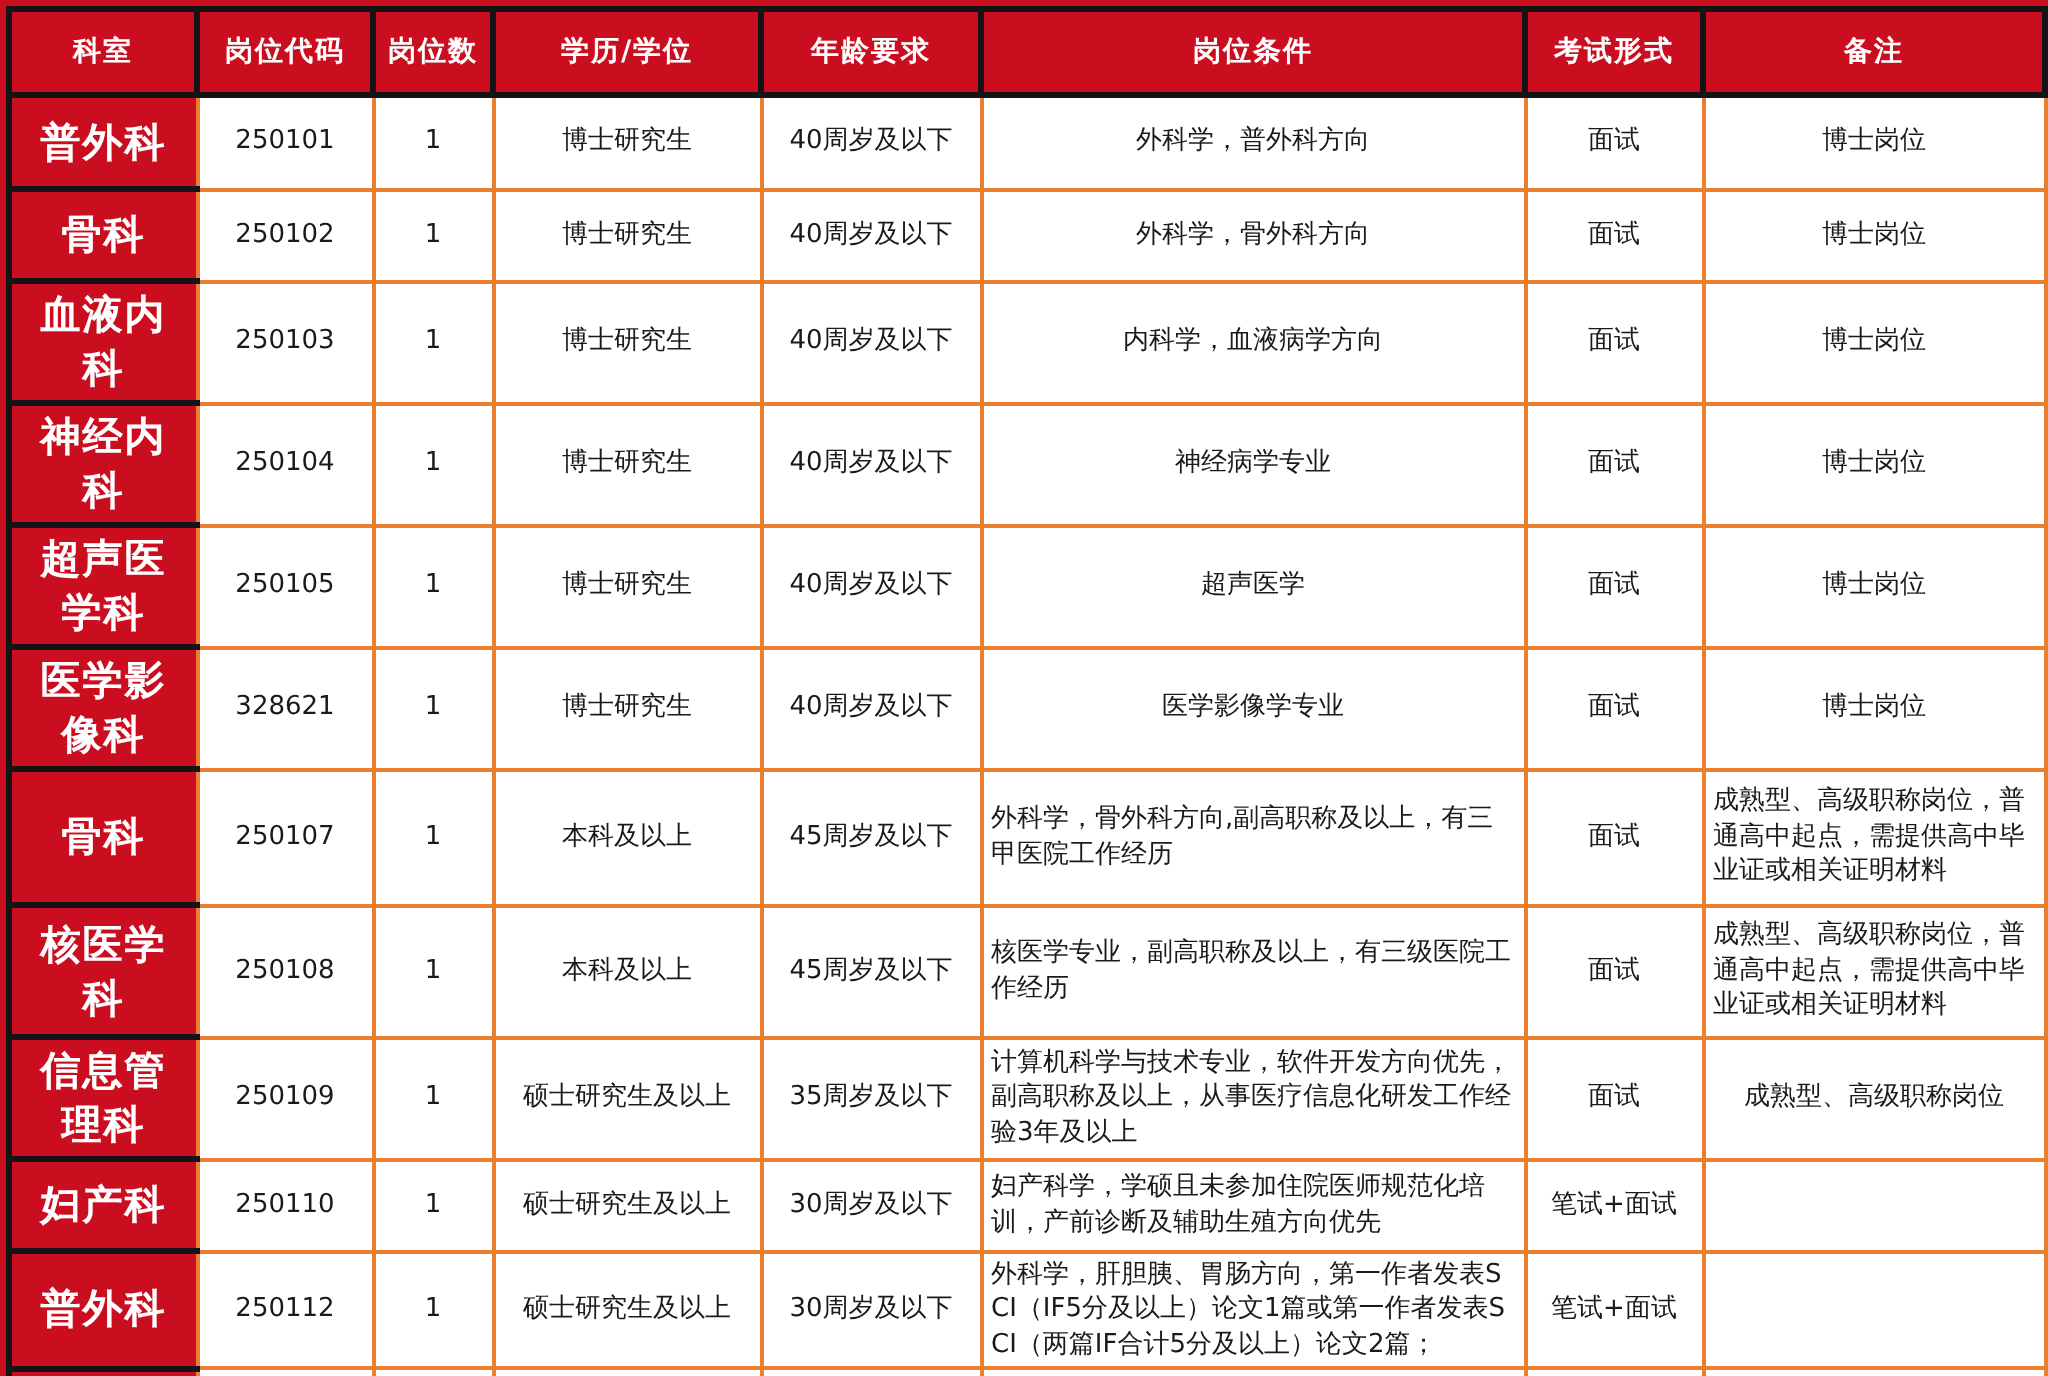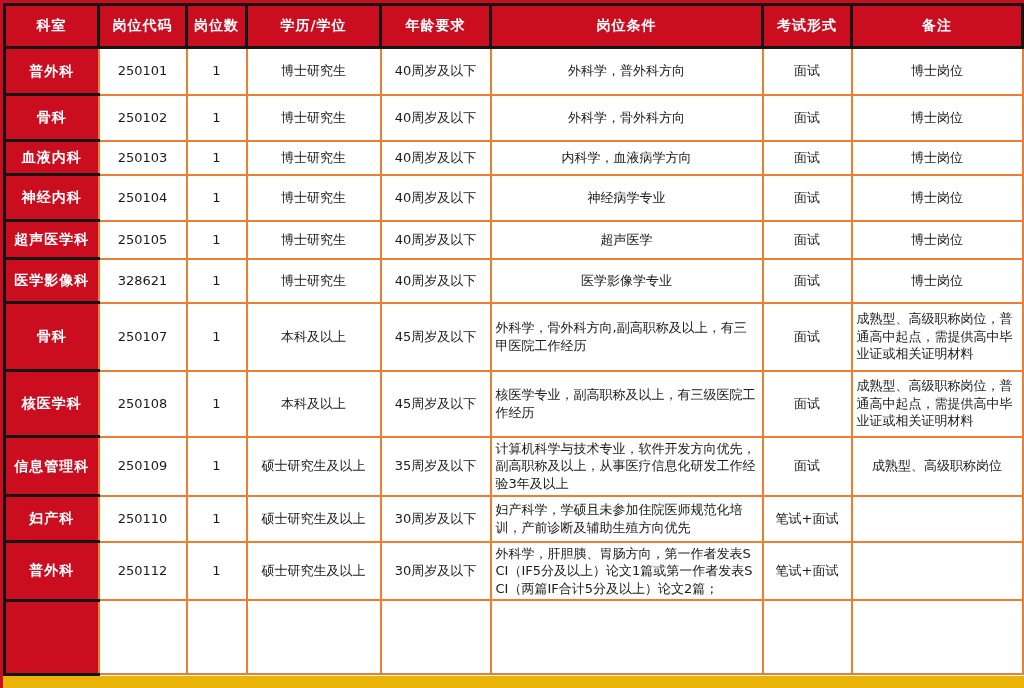--- a/index.html
+++ b/index.html
@@ -13,7 +13,7 @@
   .canvas {
     position: absolute; left: 0; top: 0;
     width: 1024px; height: 688px;
-    overflow: hidden; background: #eab308;
+    overflow: hidden; background: #4c1d95;
   }
   .strip-top {
     position: absolute; left: 0; top: 0;

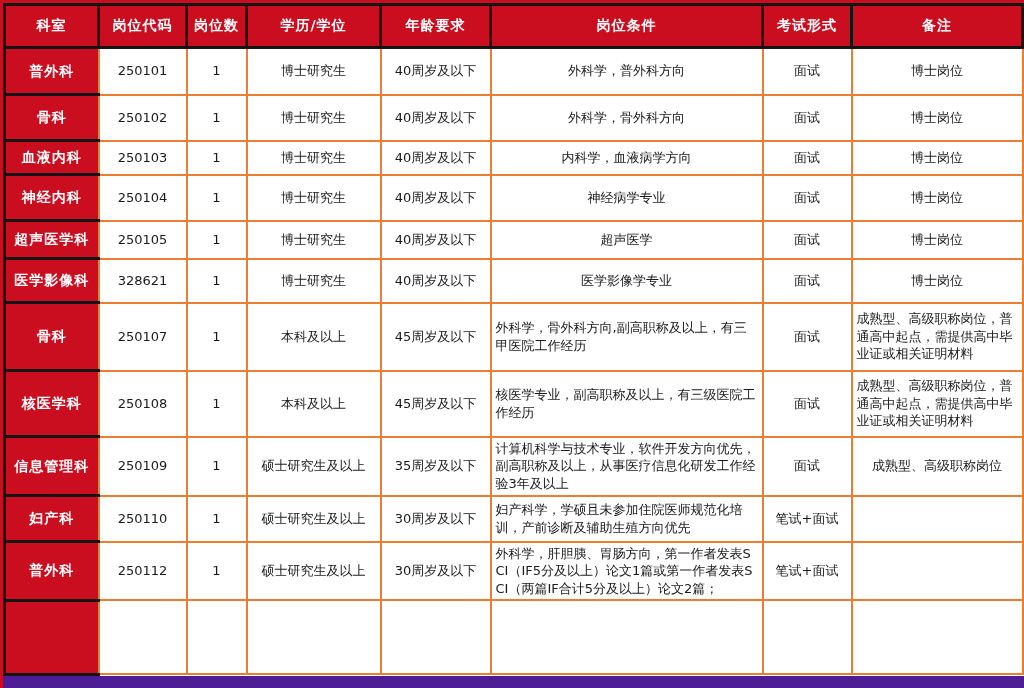--- a/index.html
+++ b/index.html
@@ -57,7 +57,7 @@
     background: #cb0d20;
     color: #ffffff;
     font-weight: bold;
-    font-size: 14px;
+    font-size: 20px;
     border-top: 3px solid #141414;
     border-bottom: 3px solid #141414;
     border-left: 3px solid #141414;

